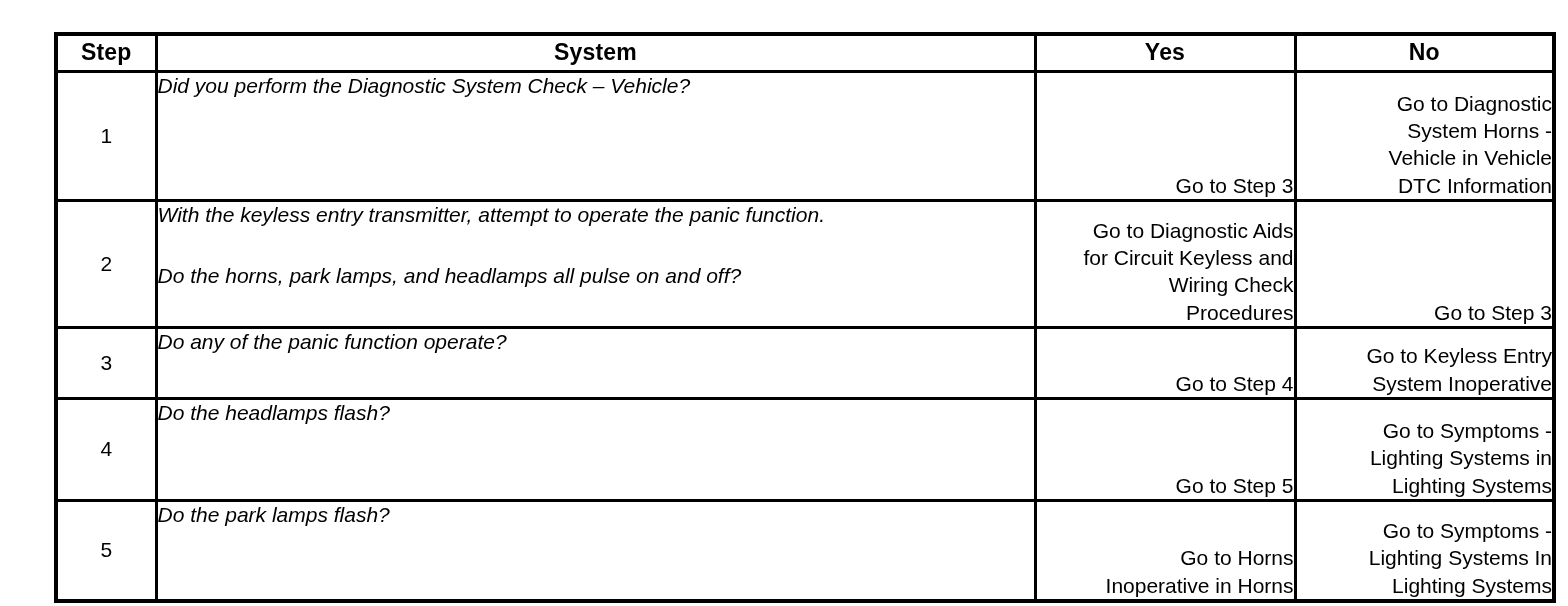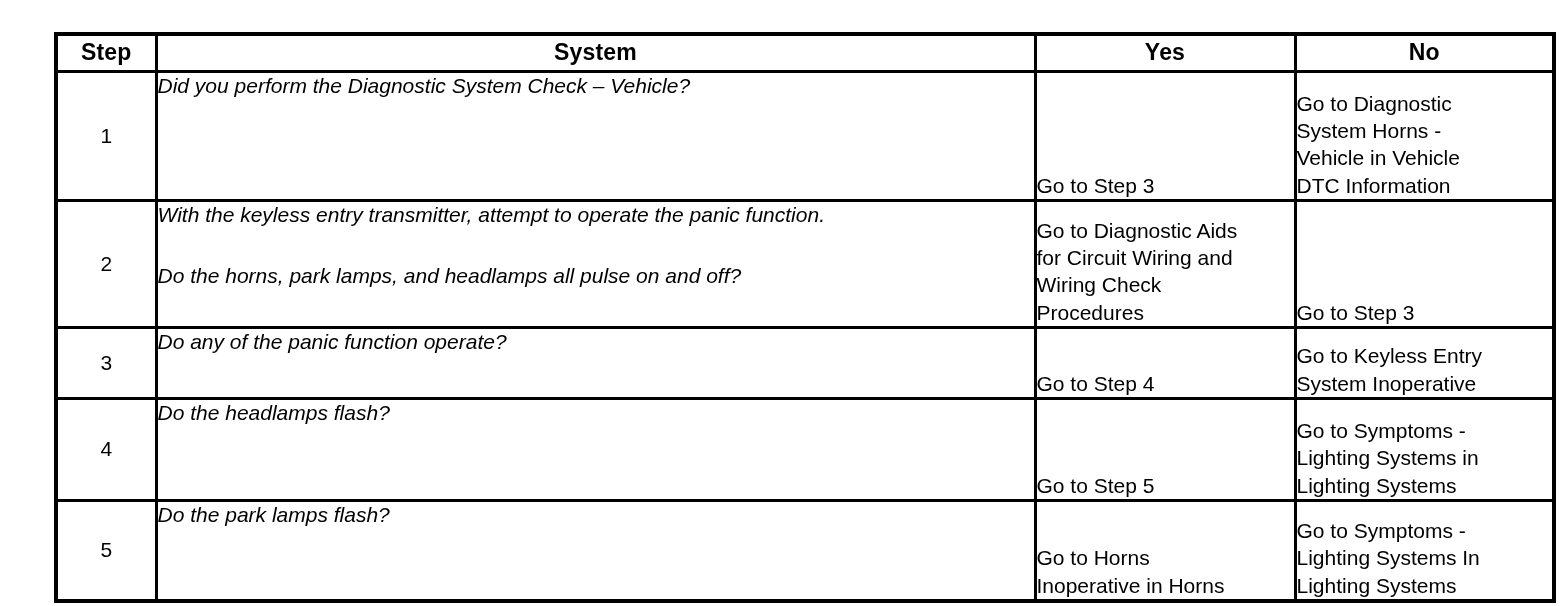--- a/index.html
+++ b/index.html
@@ -85,7 +85,7 @@
   }
 
   td.cell-branch {
-    text-align: left;
+    text-align: right;
     vertical-align: bottom;
     font-size: 21px;
     line-height: 1.30;

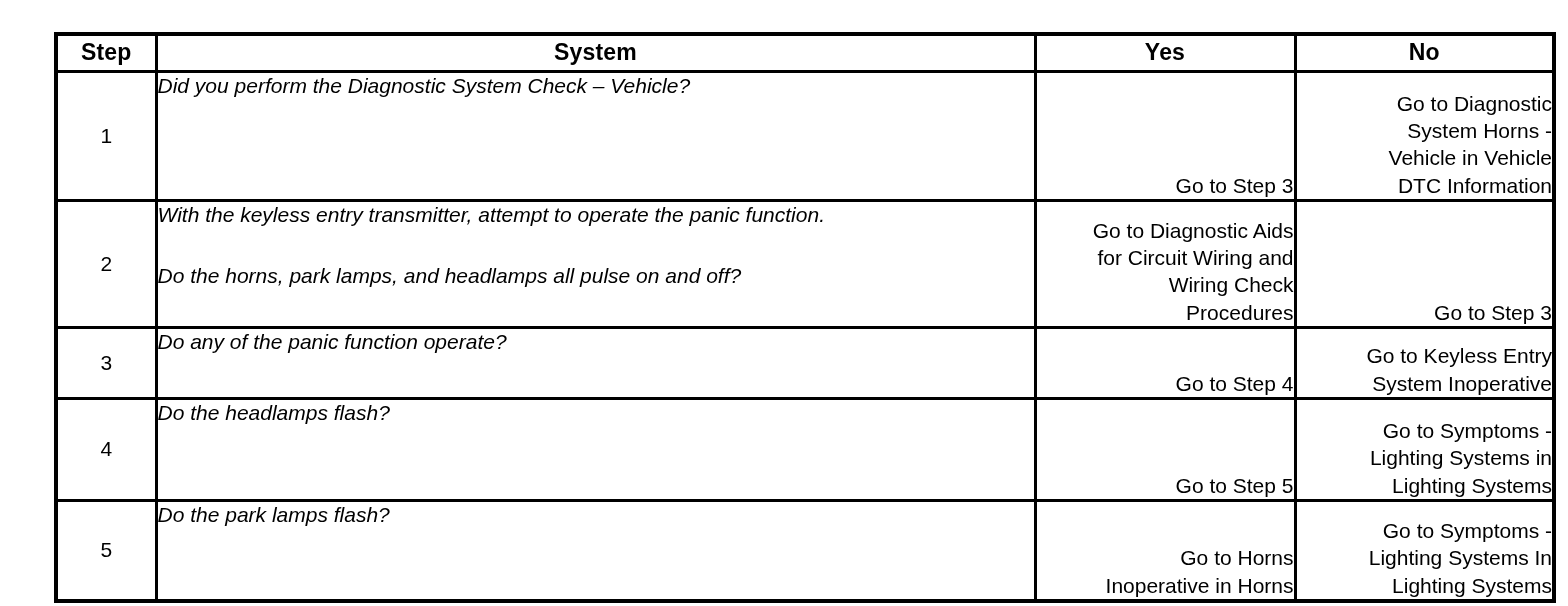--- a/index.html
+++ b/index.html
@@ -151,7 +151,7 @@
         </td>
         <td class="cell-branch">
           <span class="ln">Go to Diagnostic Aids</span>
-          <span class="ln">for Circuit Wiring and</span>
+          <span class="ln">for Circuit Keyless and</span>
           <span class="ln">Wiring Check</span>
           <span class="ln">Procedures</span>
         </td>

